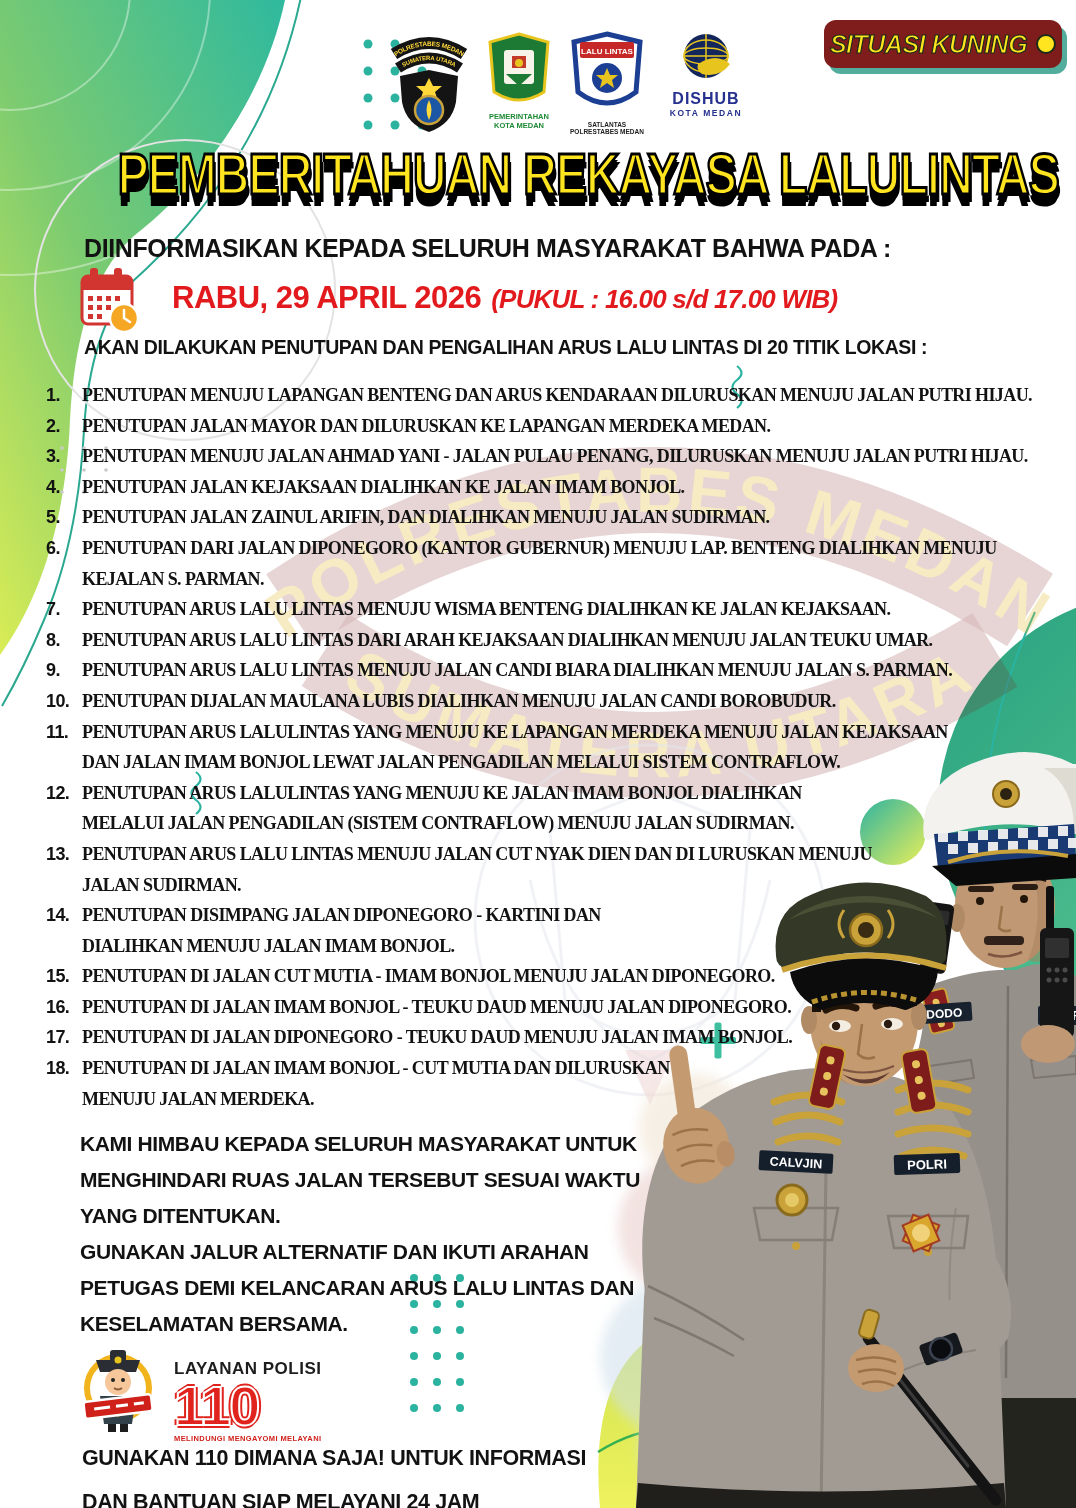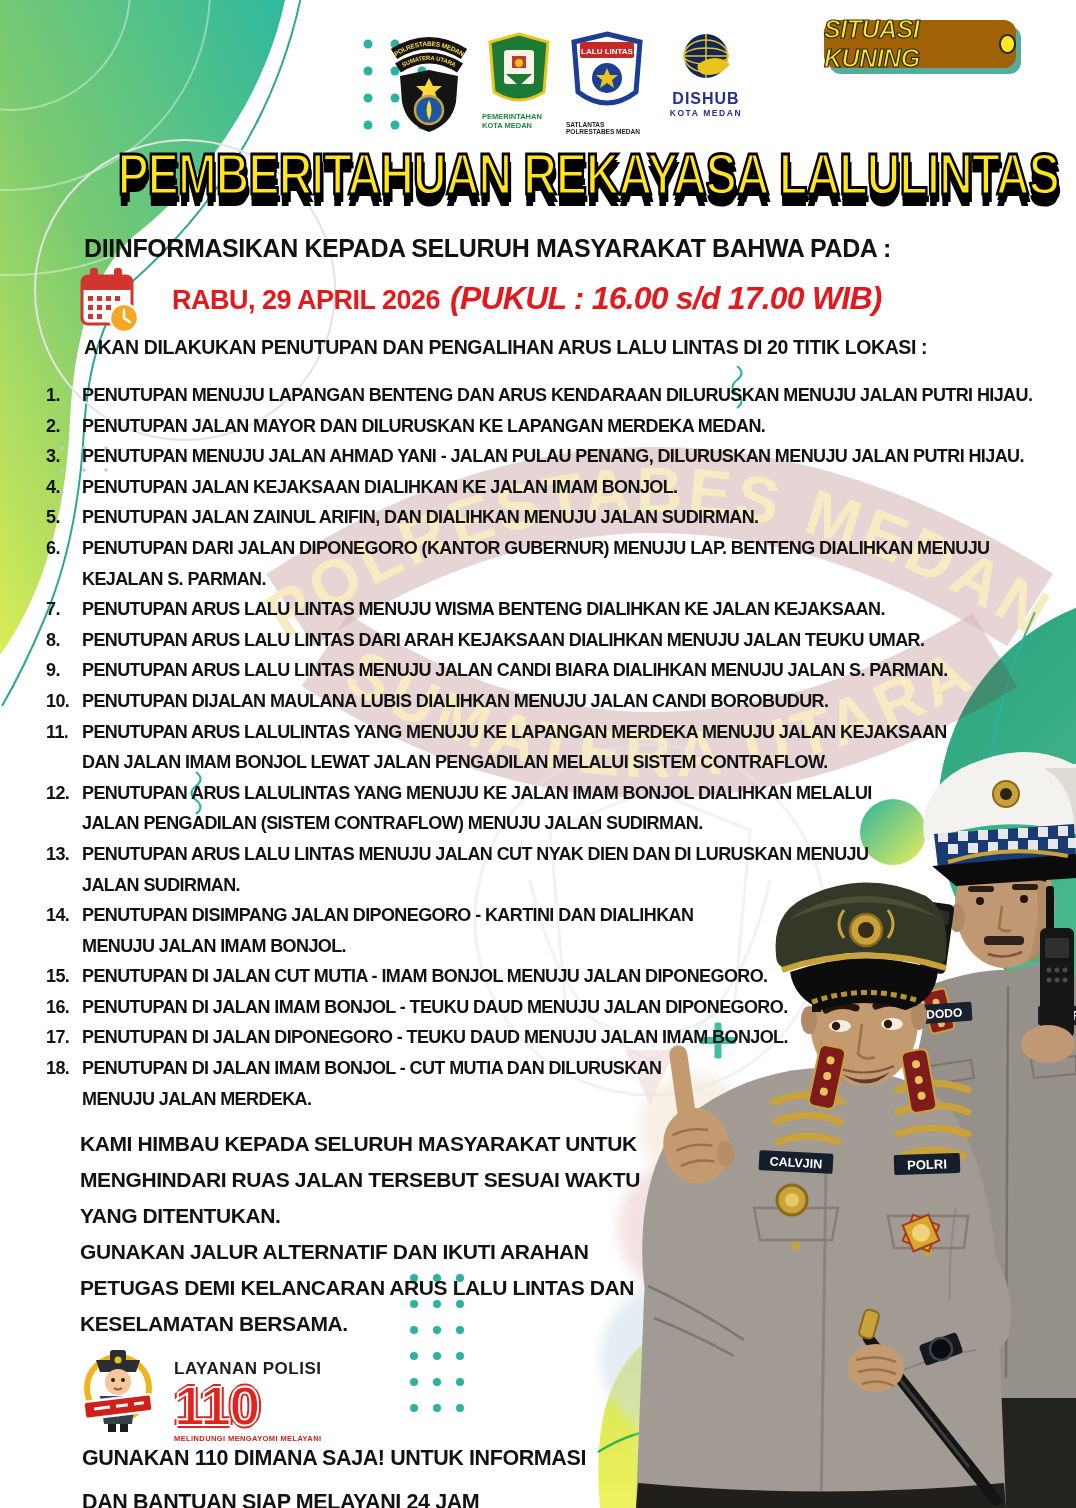--- a/index.html
+++ b/index.html
@@ -13,7 +13,7 @@
   .cap-dark{color:#222;font-size:6.5px;}
   .cap-dishub-name{color:#25308f;font-size:16px;letter-spacing:1px;font-weight:900;}
   .cap-dishub-sub{color:#25308f;font-size:8.5px;letter-spacing:1.6px;font-weight:800;}
-  .badge{left:824px;top:20px;width:192px;height:48px;background:#a16207;border-radius:12px;
+  .badge{left:824px;top:20px;width:238px;height:48px;background:#7f1d1d;border-radius:12px;
          box-shadow:5px 6px 0 rgba(26,146,124,.75);display:flex;align-items:center;justify-content:center;
          gap:9px;z-index:3;}
   .badge-label{font-size:25px;font-style:italic;font-weight:900;color:#ffe51f;

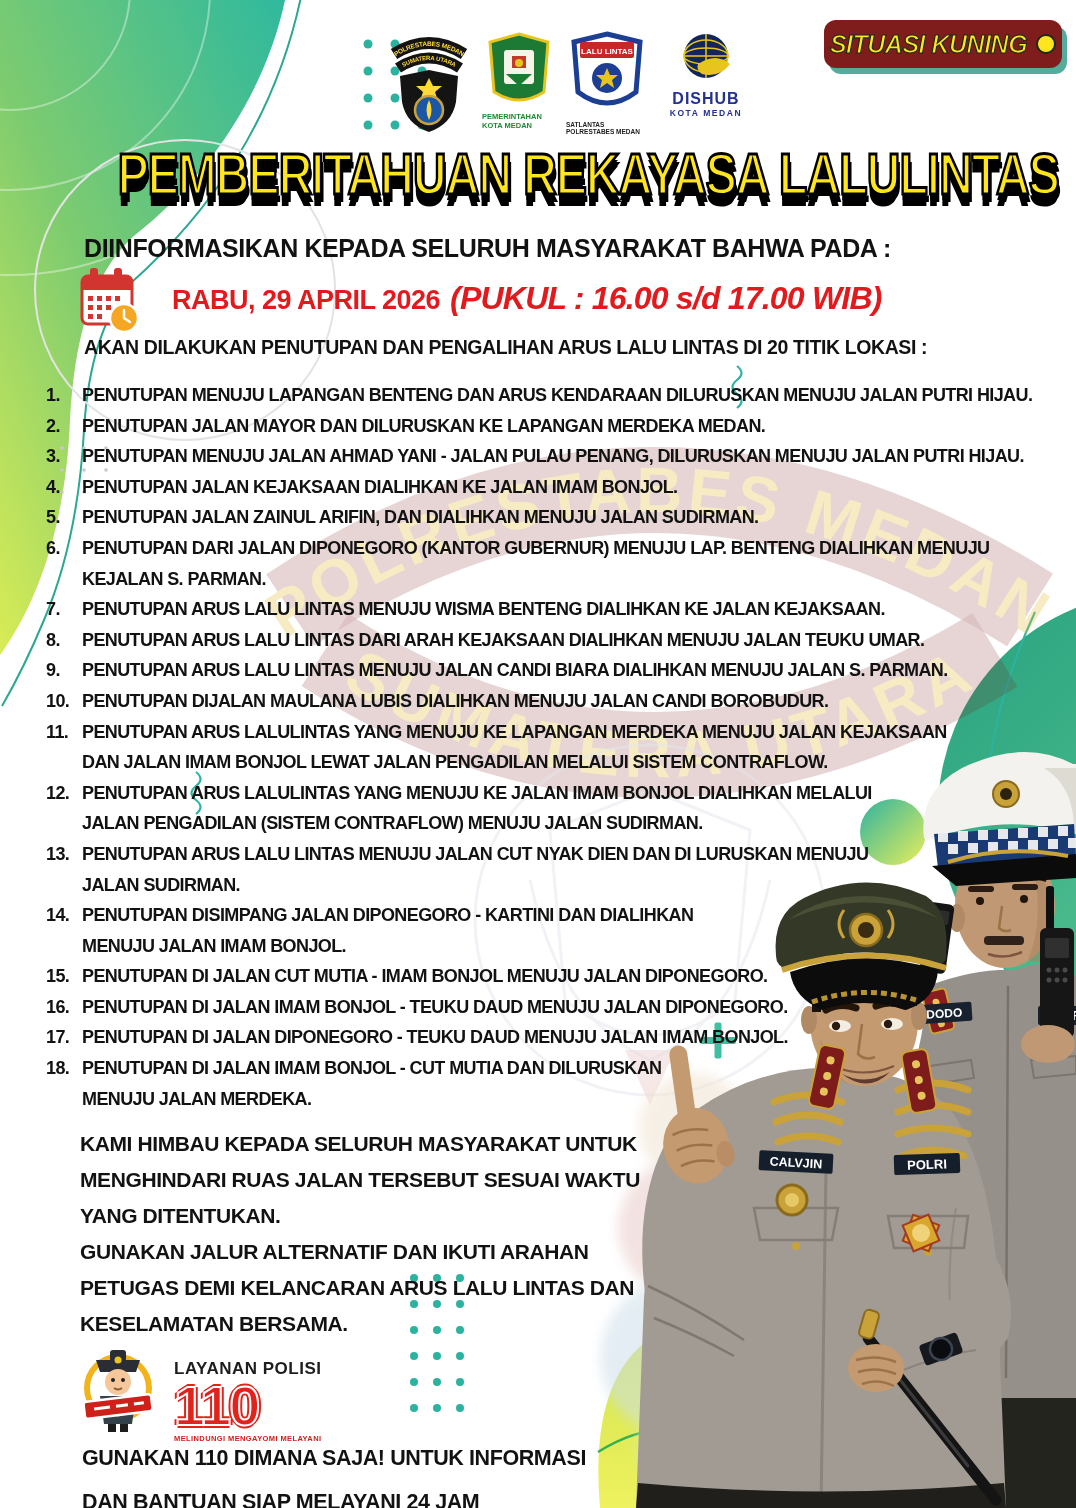--- a/index.html
+++ b/index.html
@@ -8,7 +8,7 @@
   .abs{position:absolute;}
   
   .logos{left:386px;top:30px;display:flex;gap:10px;align-items:flex-start;z-index:3;}
-  .logo-cap{text-align:left;font-weight:900;line-height:1.15;margin-top:1px;}
+  .logo-cap{text-align:center;font-weight:900;line-height:1.15;margin-top:1px;}
   .cap-green{color:#1d8a34;font-size:7.5px;}
   .cap-dark{color:#222;font-size:6.5px;}
   .cap-dishub-name{color:#25308f;font-size:16px;letter-spacing:1px;font-weight:900;}

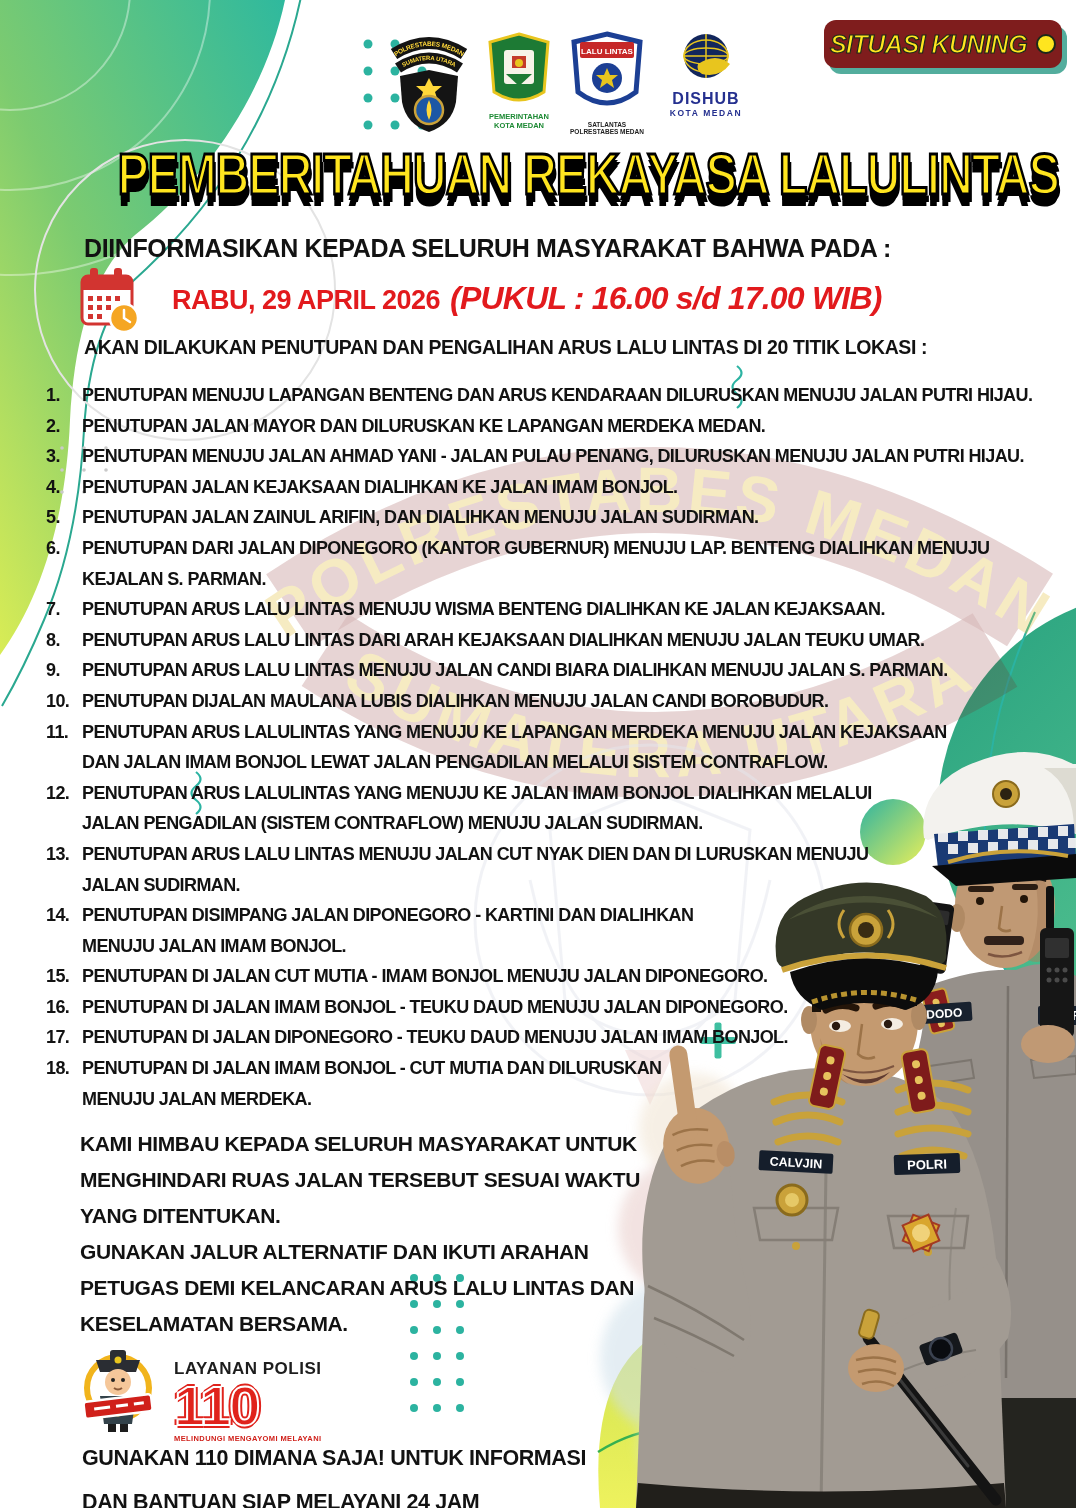--- a/index.html
+++ b/index.html
@@ -26,7 +26,7 @@
   
   .intro{left:84px;top:234px;font-size:25px;font-weight:900;letter-spacing:-.4px;z-index:3;}
   .date-row{left:172px;top:280px;display:flex;align-items:baseline;gap:10px;white-space:nowrap;z-index:3;}
-  .date-main{font-size:27px;font-weight:900;color:#e21a1d;letter-spacing:-.5px;}
+  .date-main{font-size:31px;font-weight:900;color:#e21a1d;letter-spacing:-.5px;}
   .date-time{font-size:32px;font-weight:800;font-style:italic;color:#e21a1d;letter-spacing:-.8px;}
   .subintro{left:84px;top:336px;font-size:19.5px;font-weight:900;letter-spacing:-.4px;z-index:3;}
   #list{left:46px;top:380px;width:1016px;margin:0;padding:0;list-style:none;z-index:3;}

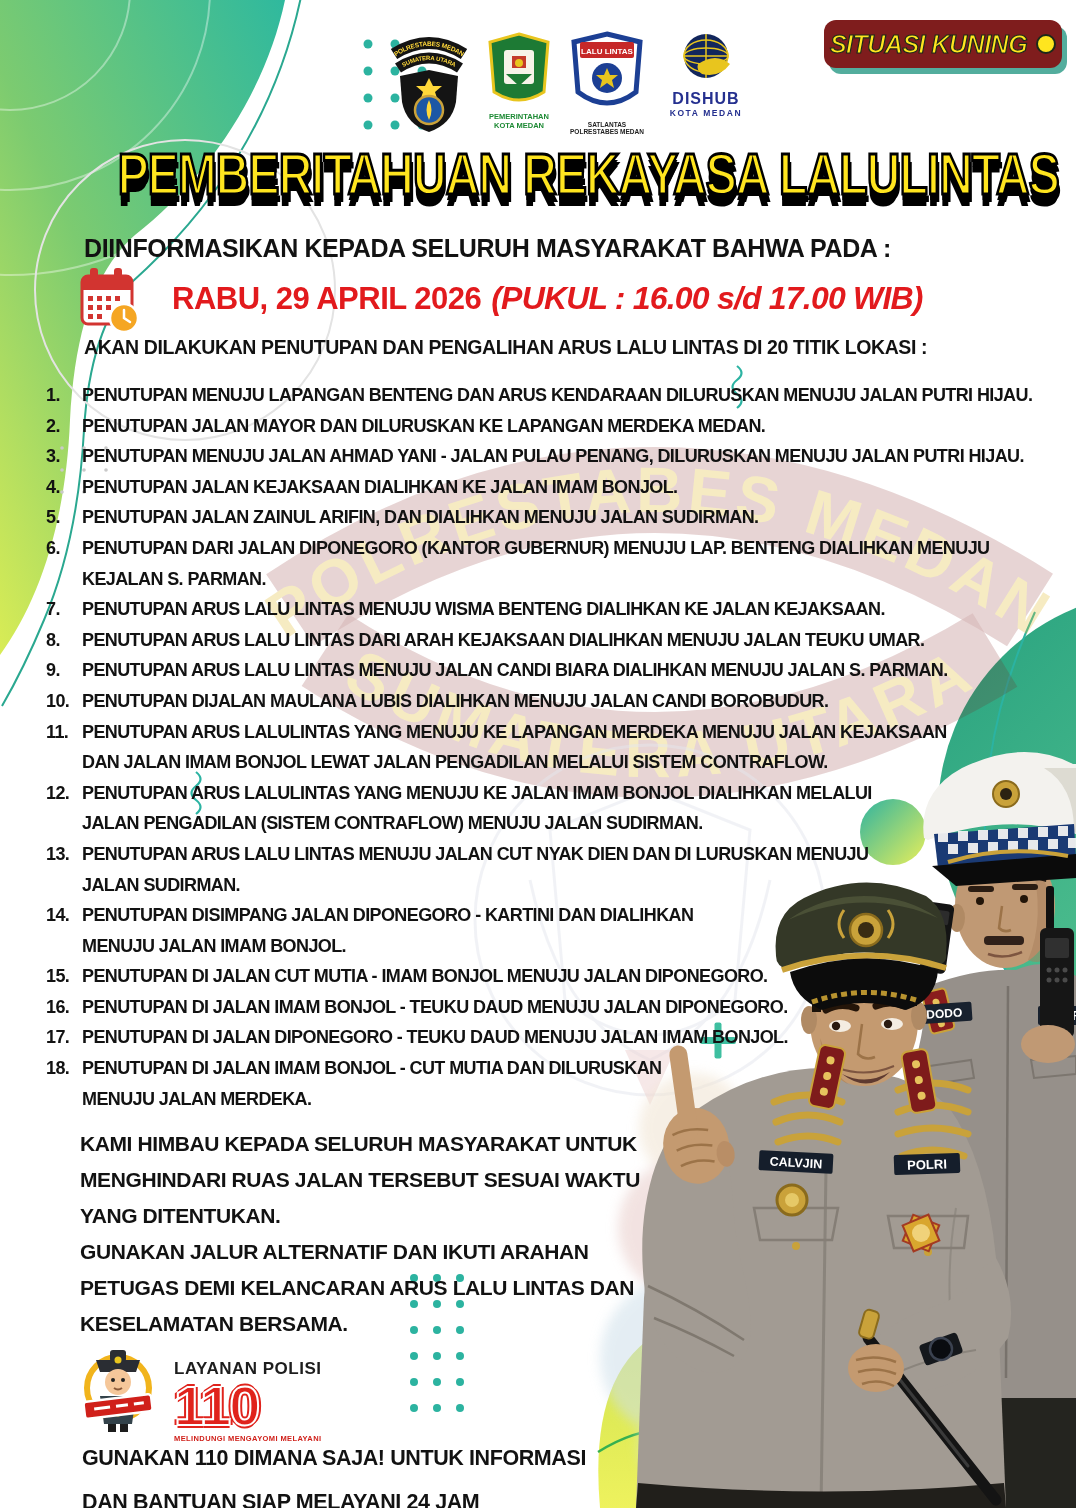--- a/index.html
+++ b/index.html
@@ -27,7 +27,7 @@
   .intro{left:84px;top:234px;font-size:25px;font-weight:900;letter-spacing:-.4px;z-index:3;}
   .date-row{left:172px;top:280px;display:flex;align-items:baseline;gap:10px;white-space:nowrap;z-index:3;}
   .date-main{font-size:31px;font-weight:900;color:#e21a1d;letter-spacing:-.5px;}
-  .date-time{font-size:32px;font-weight:800;font-style:italic;color:#e21a1d;letter-spacing:-.8px;}
+  .date-time{font-size:26px;font-weight:800;font-style:italic;color:#e21a1d;letter-spacing:-.8px;}
   .subintro{left:84px;top:336px;font-size:19.5px;font-weight:900;letter-spacing:-.4px;z-index:3;}
   #list{left:46px;top:380px;width:1016px;margin:0;padding:0;list-style:none;z-index:3;}
   #list li{display:flex;font-size:18px;line-height:30.6px;font-weight:800;letter-spacing:-.6px;}

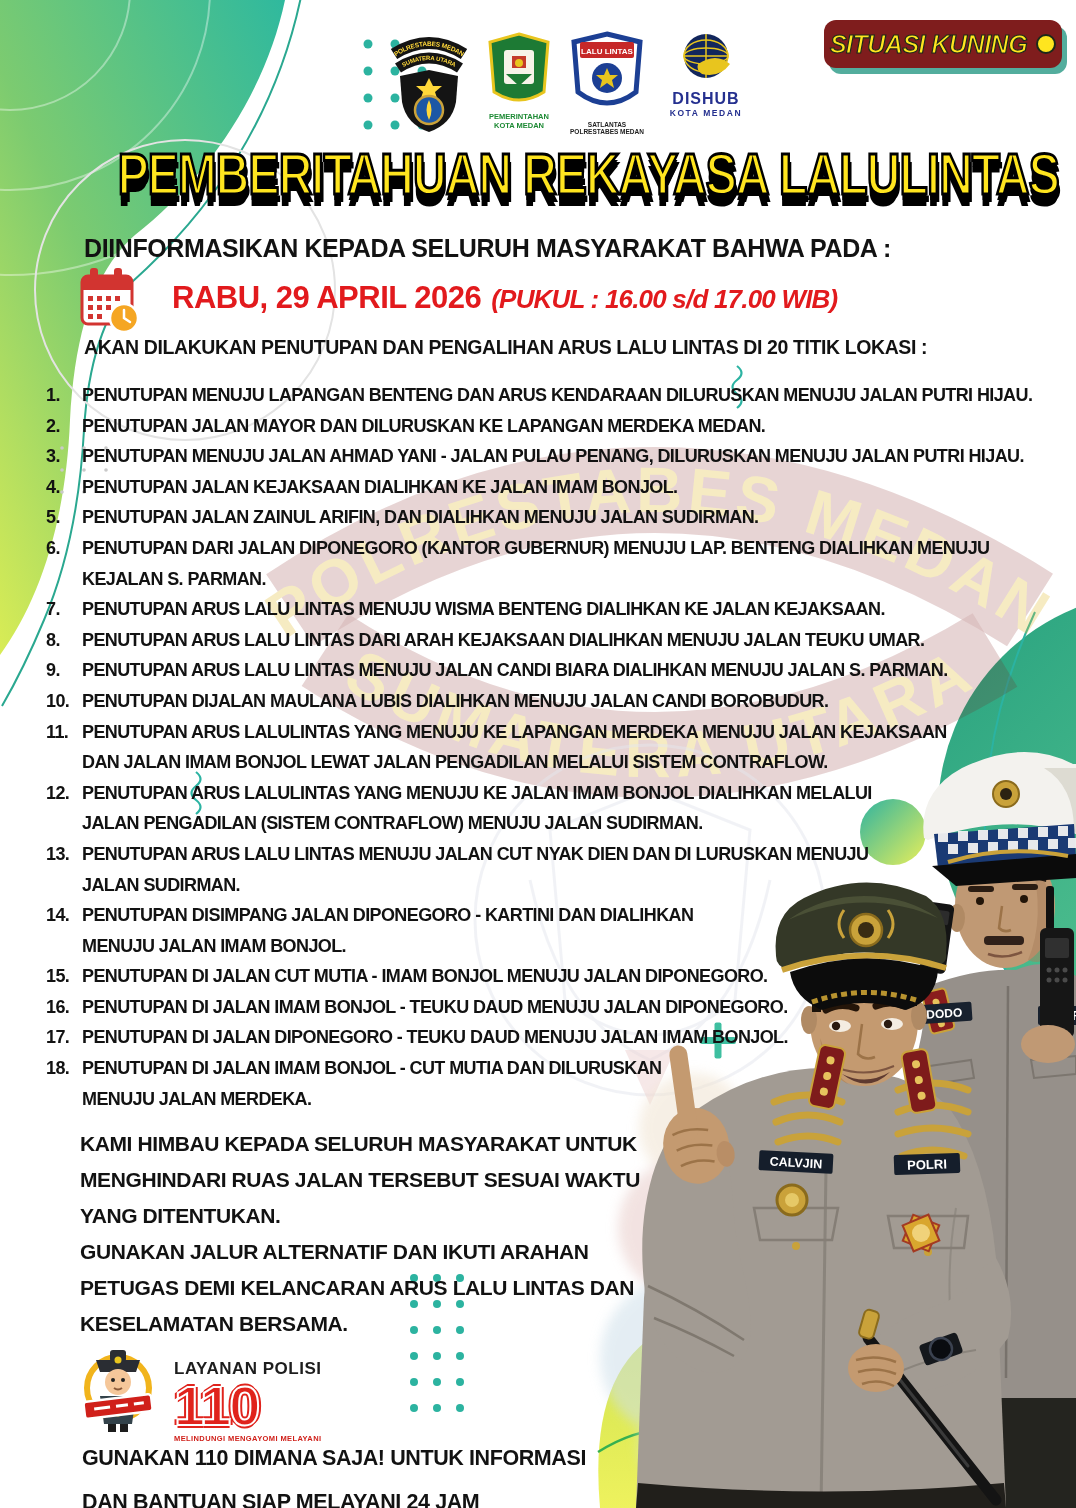--- a/index.html
+++ b/index.html
@@ -32,7 +32,7 @@
   #list{left:46px;top:380px;width:1016px;margin:0;padding:0;list-style:none;z-index:3;}
   #list li{display:flex;font-size:18px;line-height:30.6px;font-weight:800;letter-spacing:-.6px;}
   #list .num{width:36px;flex:none;}
-  #list .t{max-width:970px;}
+  #list .t{max-width:970px;font-family:Liberation Serif, serif;}
   #list li:nth-child(6)  .t{max-width:920px;}
   #list li:nth-child(11) .t{max-width:880px;}
   #list li:nth-child(12) .t{max-width:790px;}

